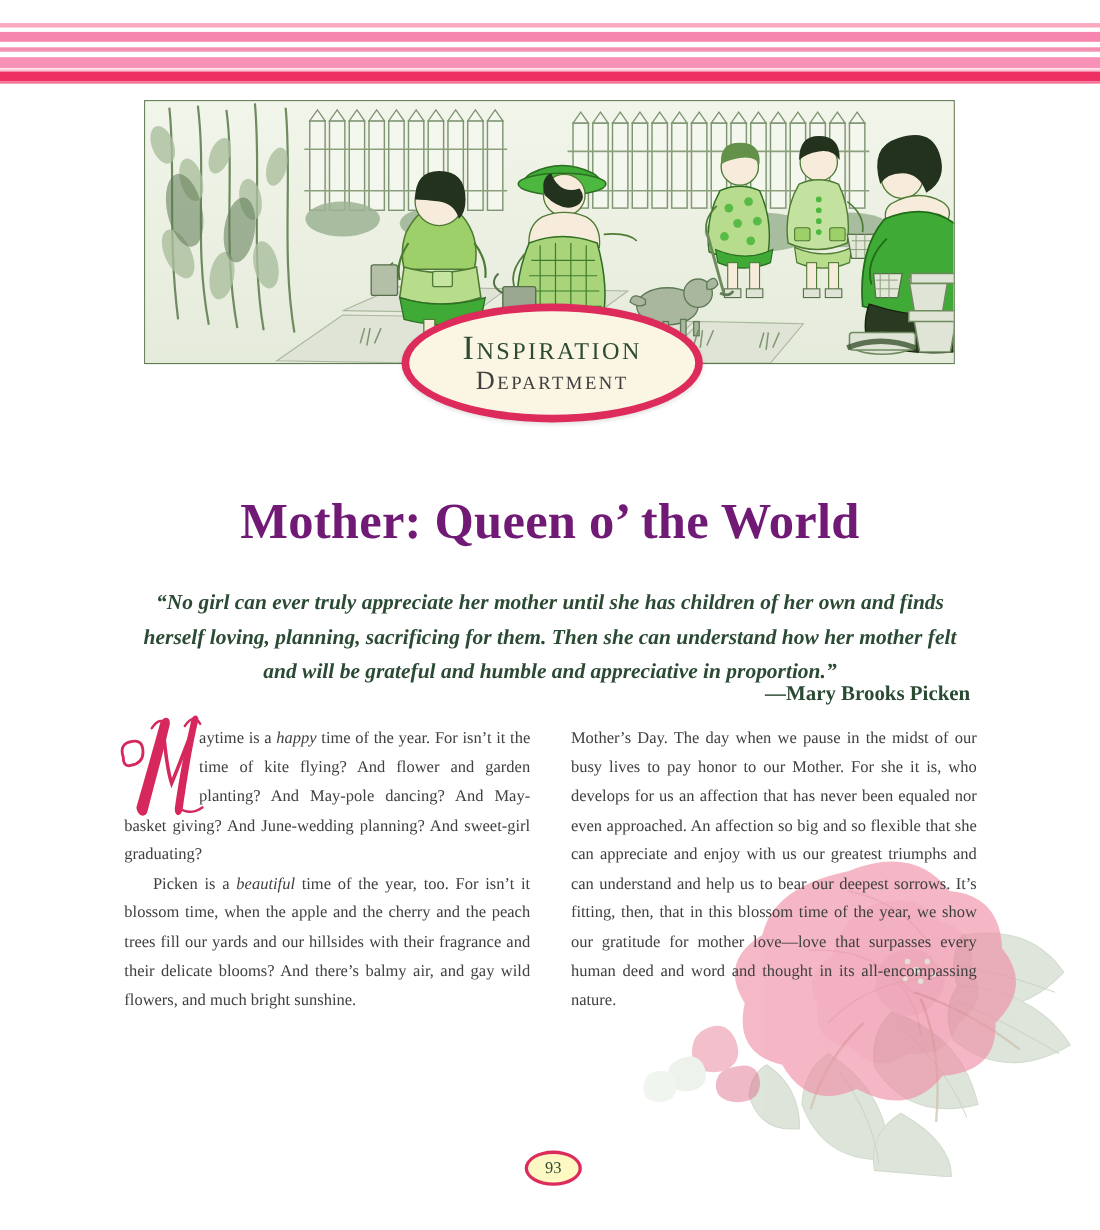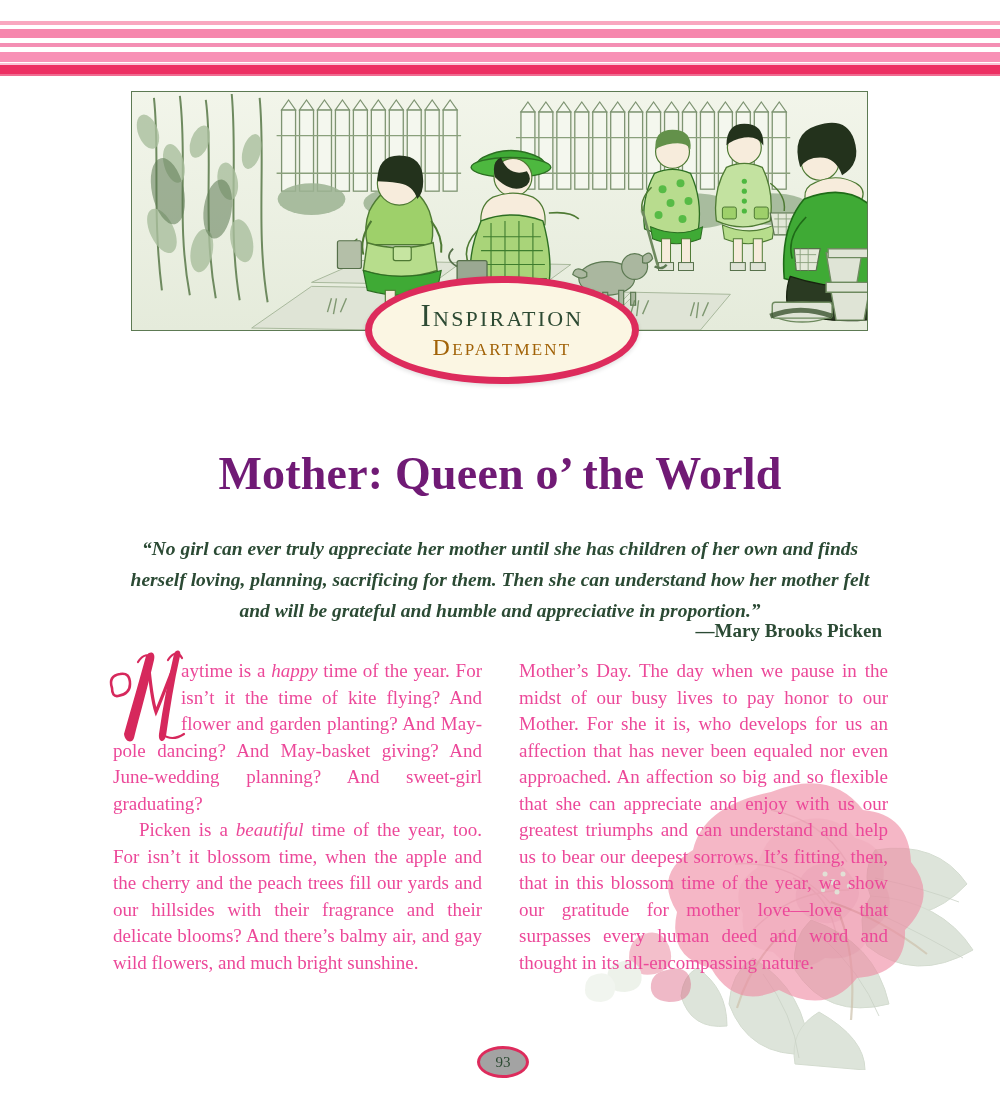--- a/index.html
+++ b/index.html
@@ -79,7 +79,7 @@
     font-variant: small-caps;
     font-size: 24px;
     letter-spacing: 2.2px;
-    color: #a16207;
+    color: #404040;
     line-height: 1.1;
     margin-top: 1px;
     white-space: nowrap;

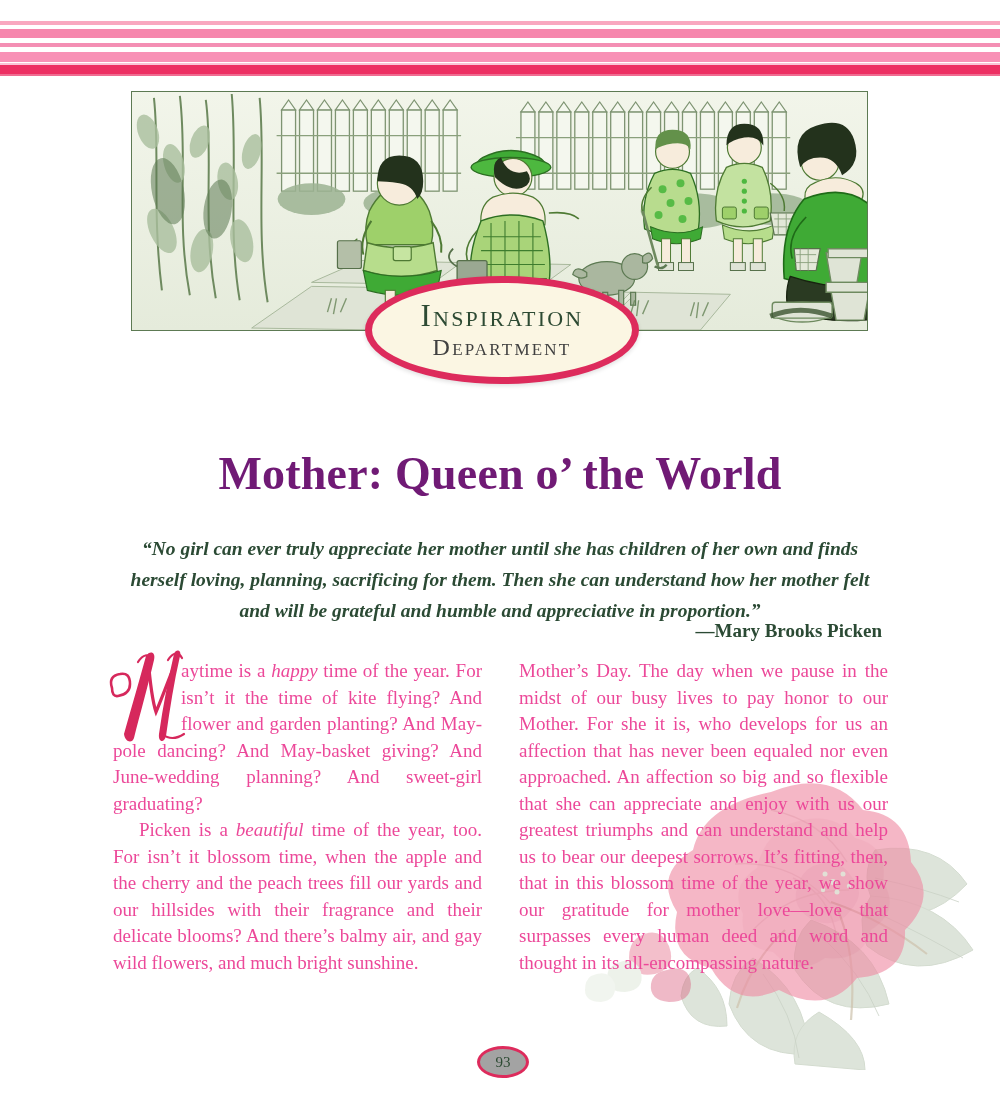--- a/index.html
+++ b/index.html
@@ -154,9 +154,9 @@
   .col {
     width: 369px;
     font-family: "Liberation Serif", "DejaVu Serif", serif;
-    font-size: 19px;
+    font-size: 15px;
     line-height: 26.5px;
-    color: #ec4899;
+    color: #404040;
     text-align: justify;
   }
   .col p { margin: 0; }

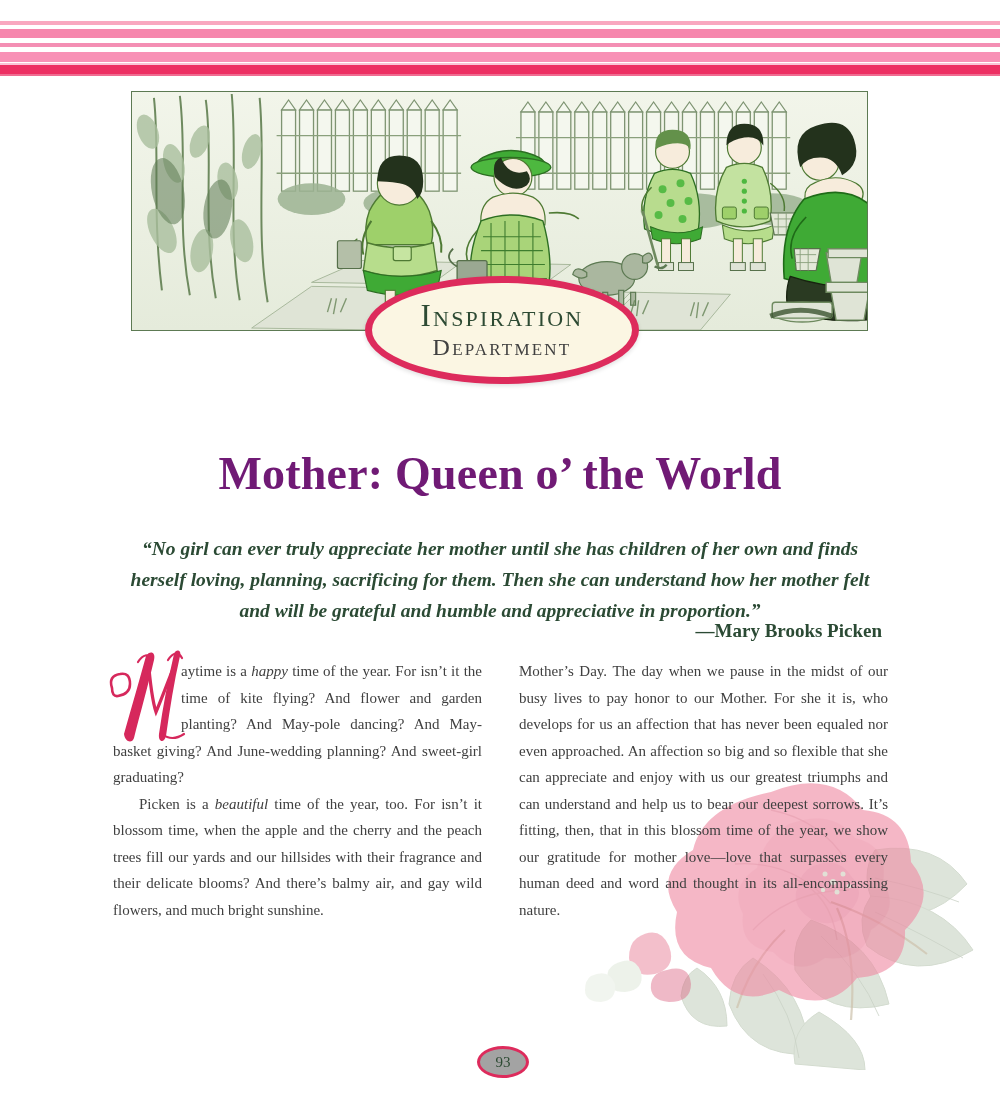--- a/index.html
+++ b/index.html
@@ -188,7 +188,7 @@
     width: 52px; height: 32px;
     border-radius: 50%;
     border: 3px solid #dd2b5c;
-    background: #a3a3a3;
+    background: #fef9c3;
     box-sizing: border-box;
     display: flex;
     align-items: center;

